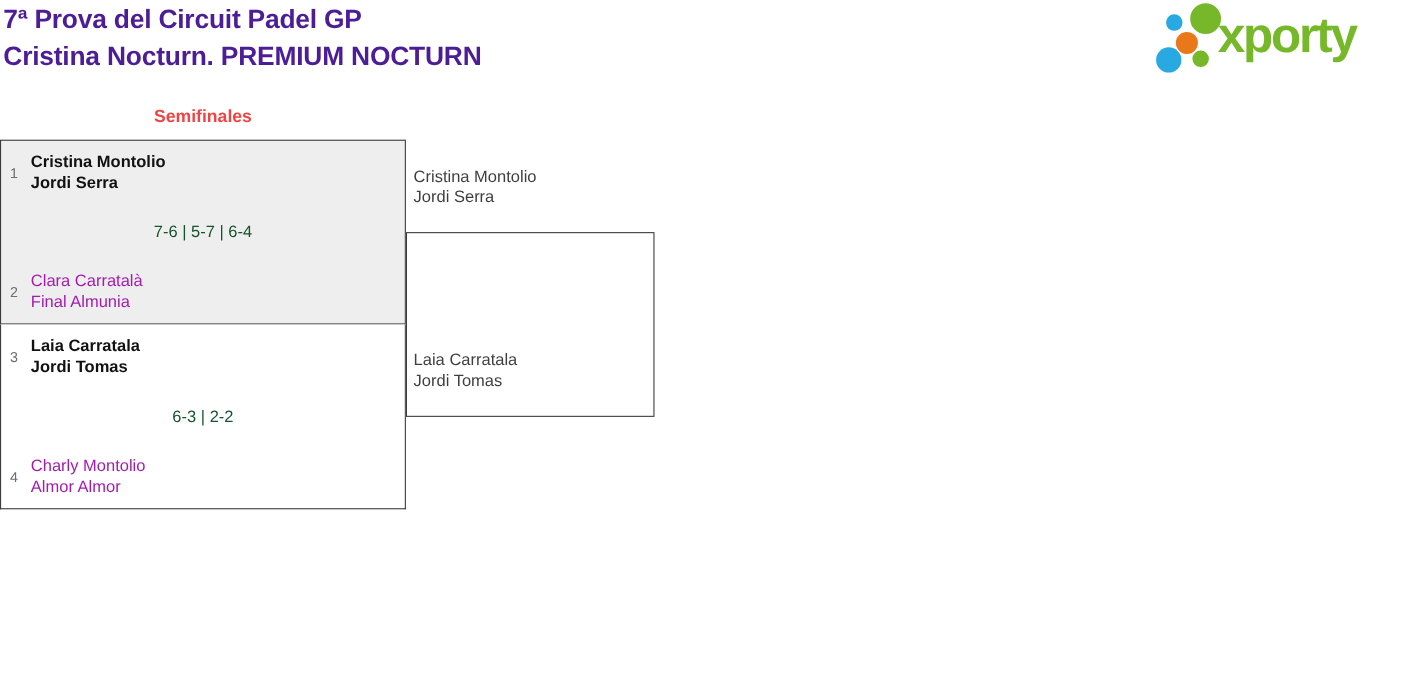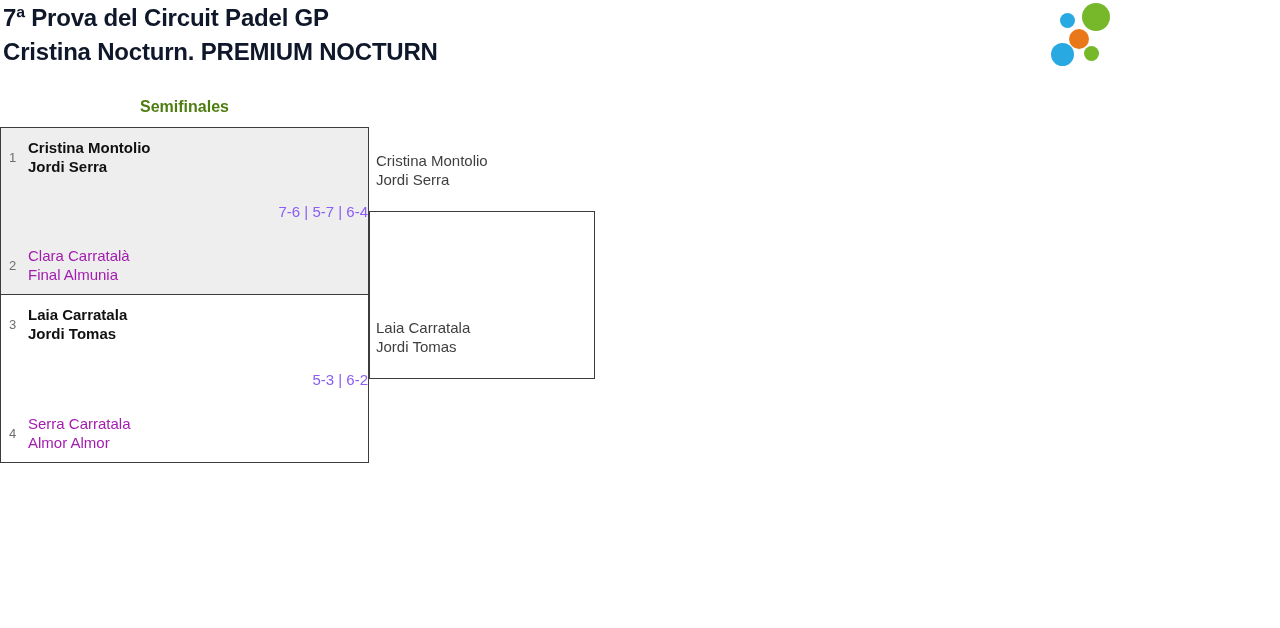--- a/index.html
+++ b/index.html
@@ -13,7 +13,7 @@
   .page { position: absolute; inset: 0; }
 
   
-  .title { position: absolute; left: 3px; top: 1px; color: #0f172a; }
+  .title { position: absolute; left: 3px; top: 1px; color: #4c1d95; }
   .title-line { font-size: 24px; font-weight: 700; line-height: 34px; letter-spacing: -0.2px; }
 
   

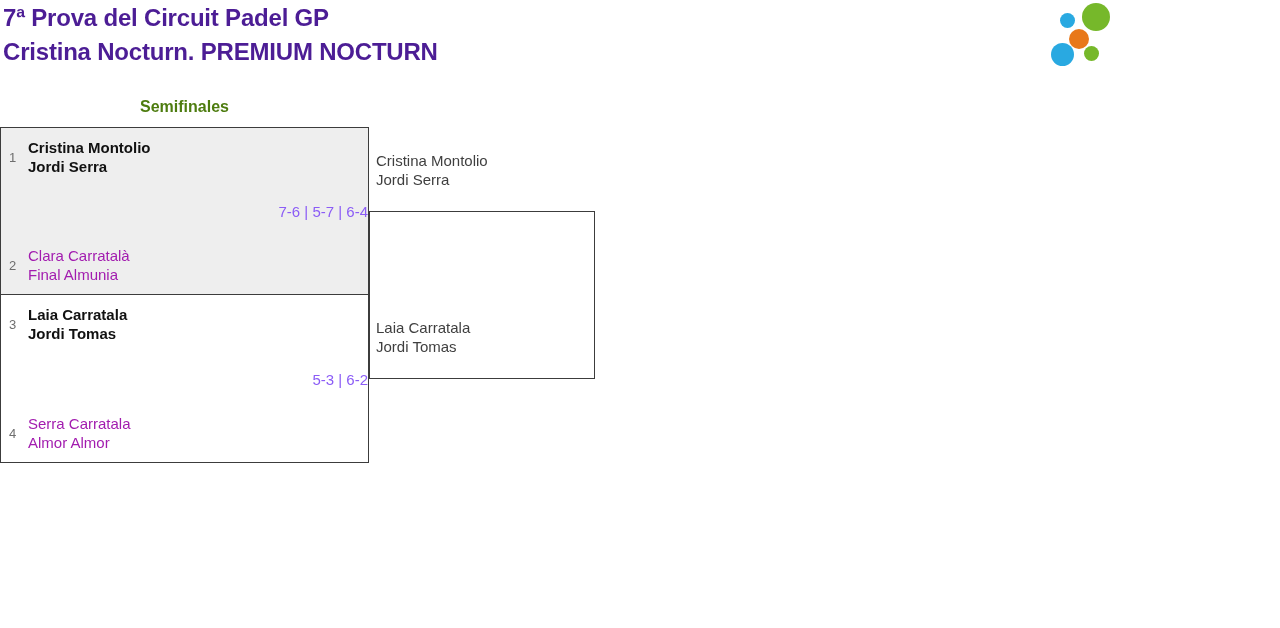--- a/index.html
+++ b/index.html
@@ -79,6 +79,7 @@
     <span class="dot dot-orange"></span>
     <span class="dot dot-blue-large"></span>
     <span class="dot dot-green-small"></span>
+    <span class="logo-text">xporty</span>
   </div>
 
   <div class="round-header rh-semis">Semifinales</div>

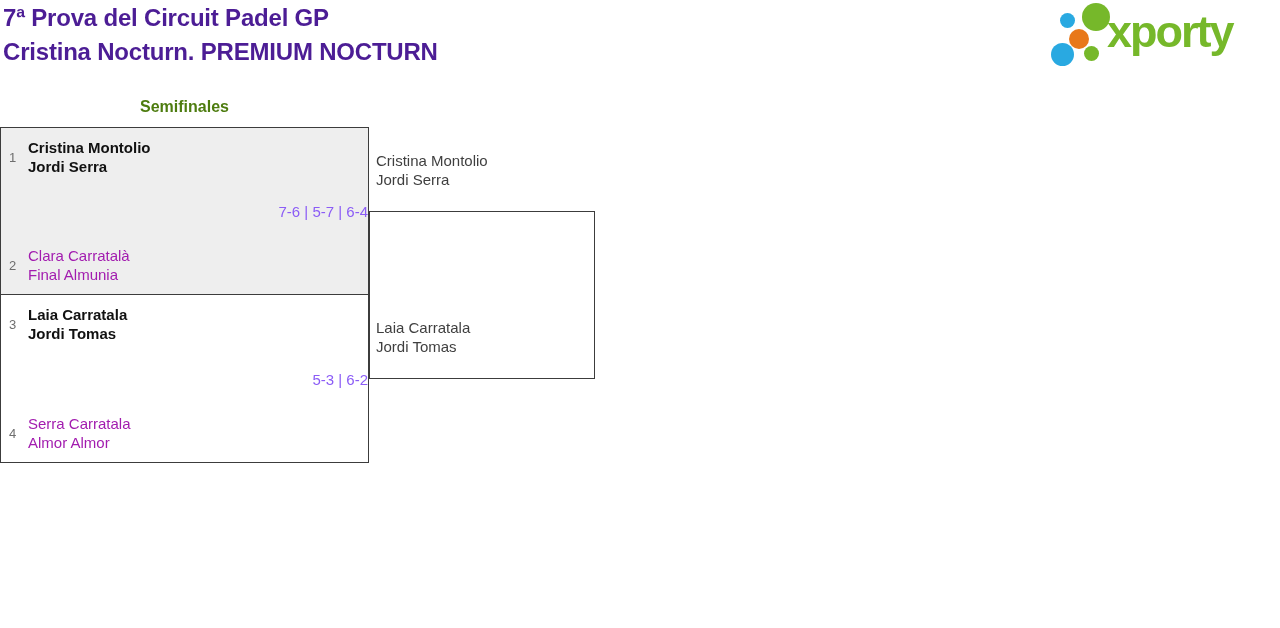--- a/index.html
+++ b/index.html
@@ -31,7 +31,7 @@
   }
 
   
-  .round-header { position: absolute; top: 97px; font-size: 16px; font-weight: 600; color: #4d7c0f; text-align: center; line-height: 20px; }
+  .round-header { position: absolute; top: 97px; font-size: 16px; font-weight: 600; color: #ef4444; text-align: center; line-height: 20px; }
   .rh-semis { left: 0; width: 369px; }
   .rh-final { left: 369px; width: 226px; }
 

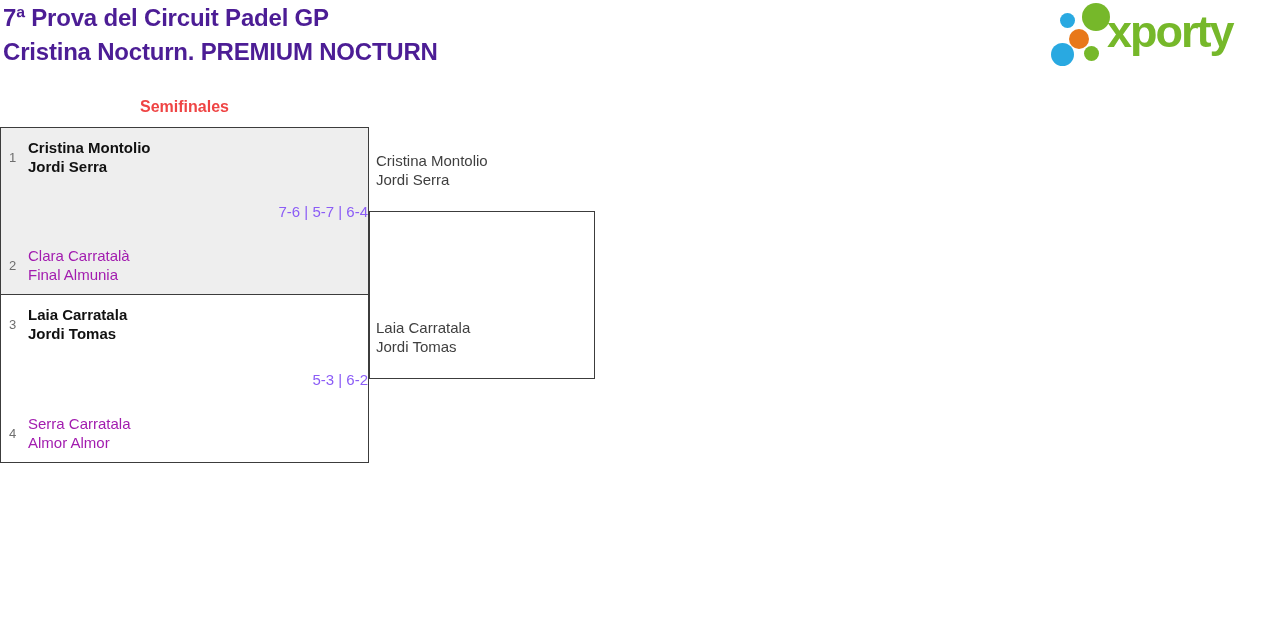--- a/index.html
+++ b/index.html
@@ -51,7 +51,7 @@
   .winner .names { font-weight: 700; color: #111; }
   .score {
     position: absolute; left: 0; top: 50%; transform: translateY(-50%);
-    width: 100%; text-align: right; font-size: 15px; color: #8b5cf6;
+    width: 100%; text-align: center; font-size: 15px; color: #14532d;
   }
 
   

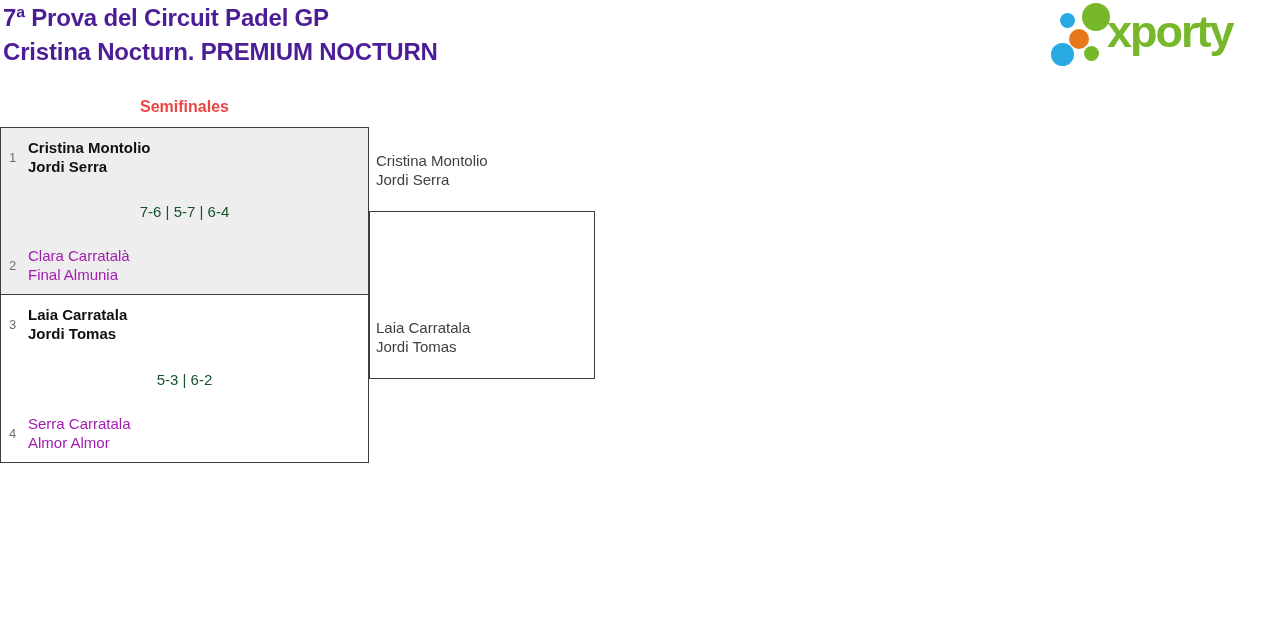--- a/index.html
+++ b/index.html
@@ -110,7 +110,7 @@
         <div>Jordi Tomas</div>
       </div>
     </div>
-    <div class="score">5-3 | 6-2</div>
+    <div class="score">6-3 | 2-2</div>
     <div class="team-row bottom">
       <span class="seed">4</span>
       <div class="names">

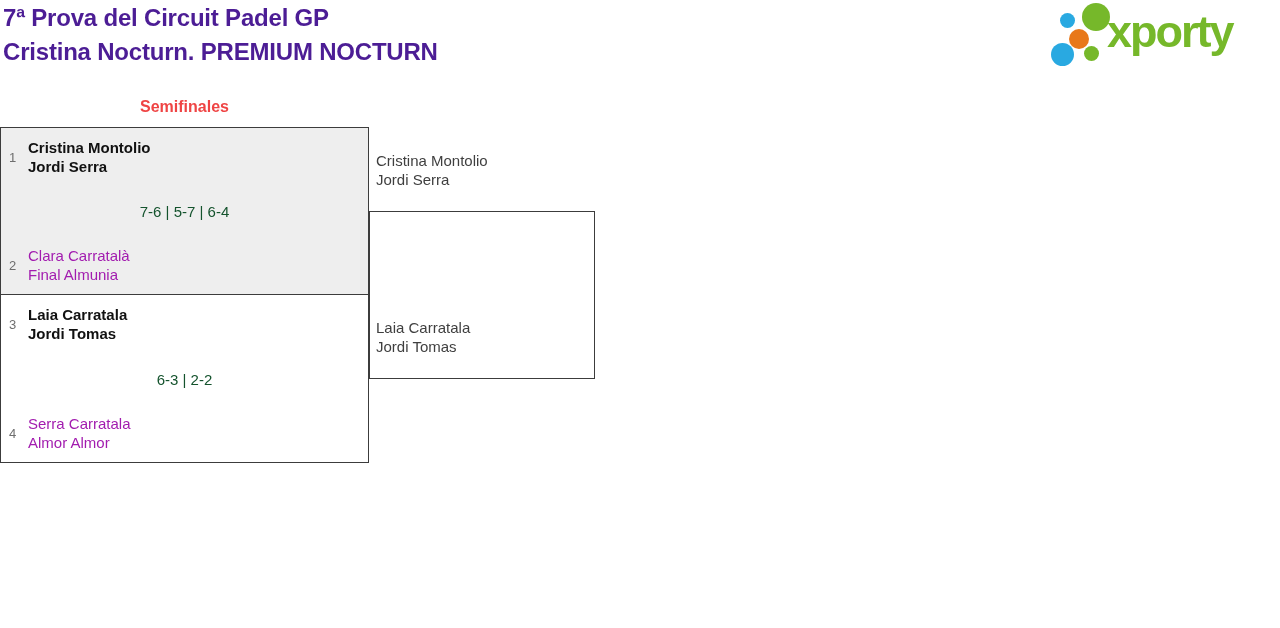--- a/index.html
+++ b/index.html
@@ -114,7 +114,7 @@
     <div class="team-row bottom">
       <span class="seed">4</span>
       <div class="names">
-        <div>Serra Carratala</div>
+        <div>Charly Montolio</div>
         <div>Almor Almor</div>
       </div>
     </div>

